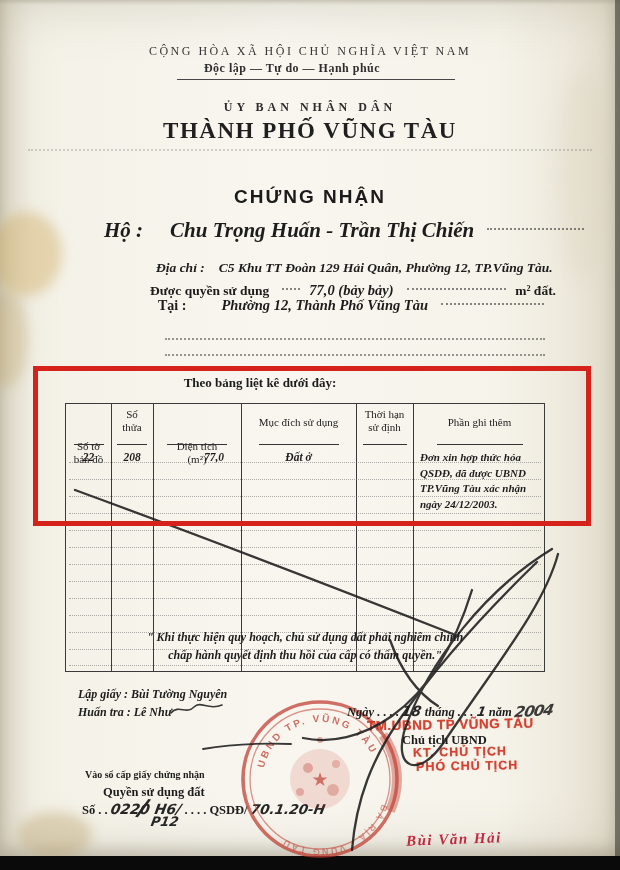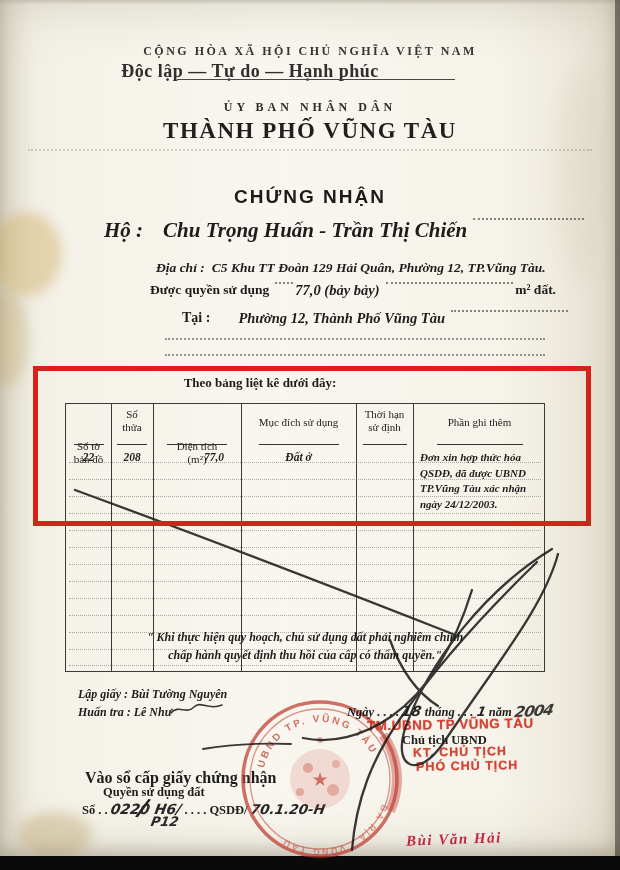--- a/index.html
+++ b/index.html
@@ -44,7 +44,7 @@
   <div class="stain" style="left:18px;top:812px;width:74px;height:46px;background:rgba(175,145,82,.33);"></div>
   <div class="stain" style="left:556px;top:70px;width:54px;height:210px;background:rgba(214,204,178,.24);filter:blur(10px);"></div>
 
-  <div class="abs ctr" style="left:0;top:44px;width:620px;font-size:12px;font-weight:bold;letter-spacing:2.5px;color:#353535;">CỘNG HÒA XÃ HỘI CHỦ NGHĨA VIỆT NAM</div>
+  <div class="abs ctr" style="left:0;top:44px;width:620px;font-size:12px;font-weight:normal;letter-spacing:2.5px;color:#353535;">CỘNG HÒA XÃ HỘI CHỦ NGHĨA VIỆT NAM</div>
   <div class="abs ctr" style="left:0;top:61px;width:500px;font-size:18px;font-weight:bold;letter-spacing:.5px;color:#2e2e2e;">Độc lập — Tự do — Hạnh phúc</div>
   <div class="abs" style="left:177px;top:79px;width:278px;border-bottom:1.6px solid #474747;"></div>
 

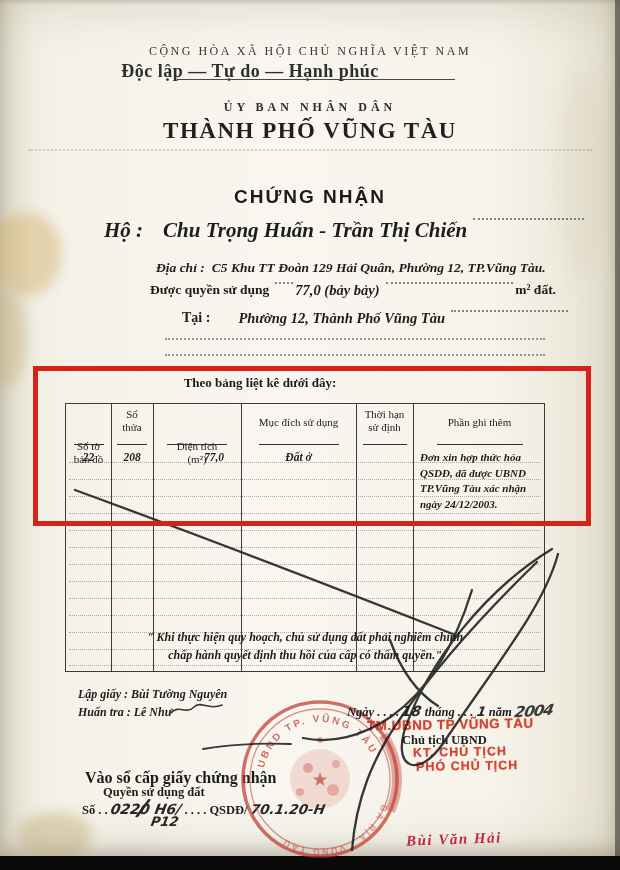--- a/index.html
+++ b/index.html
@@ -45,7 +45,7 @@
   <div class="stain" style="left:556px;top:70px;width:54px;height:210px;background:rgba(214,204,178,.24);filter:blur(10px);"></div>
 
   <div class="abs ctr" style="left:0;top:44px;width:620px;font-size:12px;font-weight:normal;letter-spacing:2.5px;color:#353535;">CỘNG HÒA XÃ HỘI CHỦ NGHĨA VIỆT NAM</div>
-  <div class="abs ctr" style="left:0;top:61px;width:500px;font-size:18px;font-weight:bold;letter-spacing:.5px;color:#2e2e2e;">Độc lập — Tự do — Hạnh phúc</div>
+  <div class="abs ctr" style="left:0;top:61px;width:500px;font-size:12px;font-weight:bold;letter-spacing:.5px;color:#2e2e2e;padding-left:42px;">Độc lập — Tự do — Hạnh phúc</div>
   <div class="abs" style="left:177px;top:79px;width:278px;border-bottom:1.6px solid #474747;"></div>
 
   <div class="abs ctr" style="left:0;top:100px;width:620px;font-size:12px;font-weight:bold;letter-spacing:4px;color:#2c2c2c;">ỦY BAN NHÂN DÂN</div>

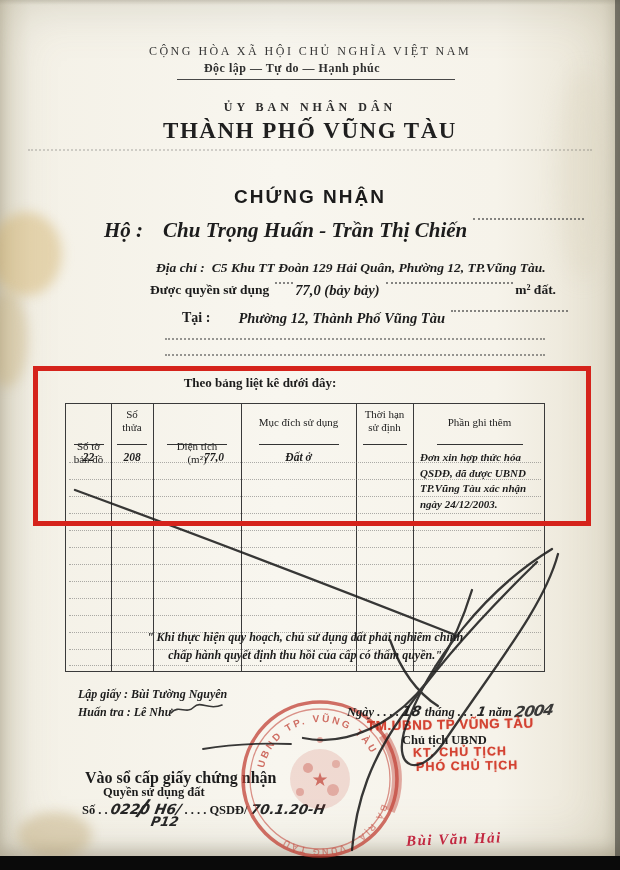--- a/index.html
+++ b/index.html
@@ -19,7 +19,7 @@
         display:inline-block;transform:skewX(-10deg);color:#262626;}
   .leader{flex:1 1 auto;border-bottom:2px dotted rgba(70,70,70,.65);margin:0 2px 3px 6px;min-width:8px;}
   .dotline{position:absolute;border-bottom:2px dotted rgba(70,70,70,.55);height:0;}
-  .row{display:flex;align-items:flex-start;}
+  .row{display:flex;align-items:center;gap:7px;}
   
   .tbl{position:absolute;left:65px;top:403px;width:480px;height:269px;border:1.6px solid #3a3a3a;box-sizing:border-box;}
   .colsep{position:absolute;top:0;bottom:0;width:0;border-left:1.4px solid #3a3a3a;}

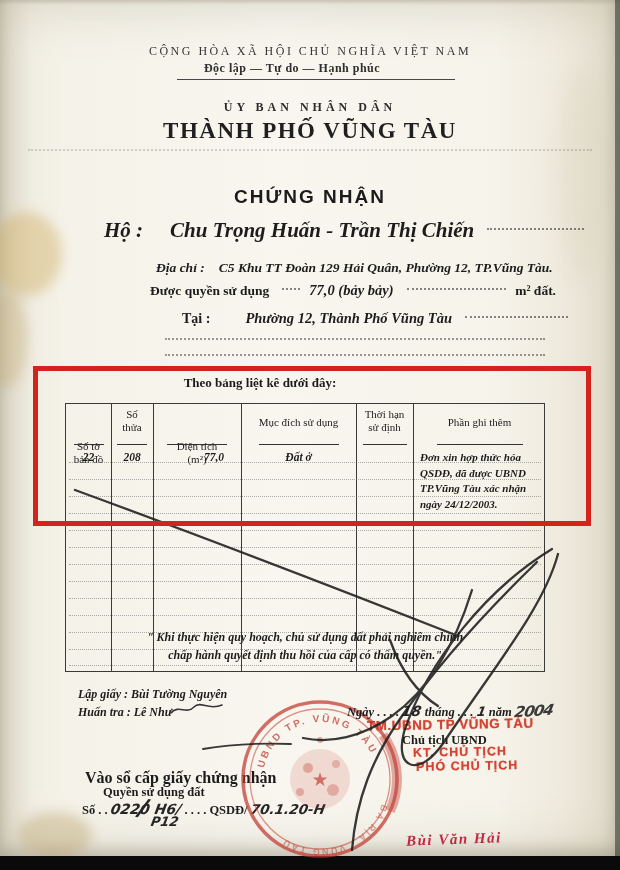--- a/index.html
+++ b/index.html
@@ -73,7 +73,7 @@
     <span style="font-size:13.5px;font-weight:bold;white-space:nowrap;">m² đất.</span>
   </div>
 
-  <div class="abs row" style="left:158px;top:310px;width:388px;margin-left:24px;">
+  <div class="abs row" style="left:158px;top:297px;width:388px;">
     <span style="font-size:14px;font-weight:bold;white-space:nowrap;">Tại :</span>
     <span class="bi" style="font-size:14.5px;white-space:nowrap;margin-left:28px;">Phường 12, Thành Phố Vũng Tàu</span>
     <span class="leader"></span>

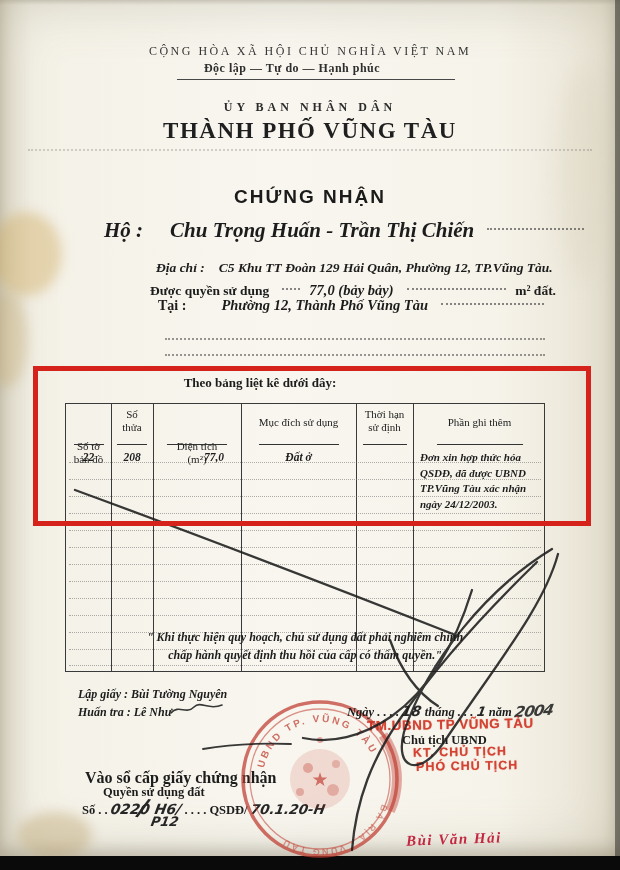--- a/index.html
+++ b/index.html
@@ -173,7 +173,7 @@
   <div class="abs overlay-red" style="left:413px;top:745px;font-size:12.5px;letter-spacing:1px;transform:rotate(-1deg);z-index:6;">KT. CHỦ TỊCH</div>
   <div class="abs overlay-red" style="left:416px;top:759px;font-size:12.5px;letter-spacing:1px;transform:rotate(-1deg);z-index:6;">PHÓ CHỦ TỊCH</div>
 
-  <div class="abs" style="left:85px;top:769px;font-size:16px;font-weight:bold;">Vào sổ cấp giấy chứng nhận</div>
+  <div class="abs" style="left:85px;top:769px;font-size:10px;font-weight:bold;">Vào sổ cấp giấy chứng nhận</div>
   <div class="abs" style="left:103px;top:785px;font-size:12.5px;font-weight:bold;">Quyền sử dụng đất</div>
   <div class="abs" style="left:82px;top:801px;font-size:12.5px;font-weight:bold;white-space:nowrap;">
     <span>Số . .</span>

